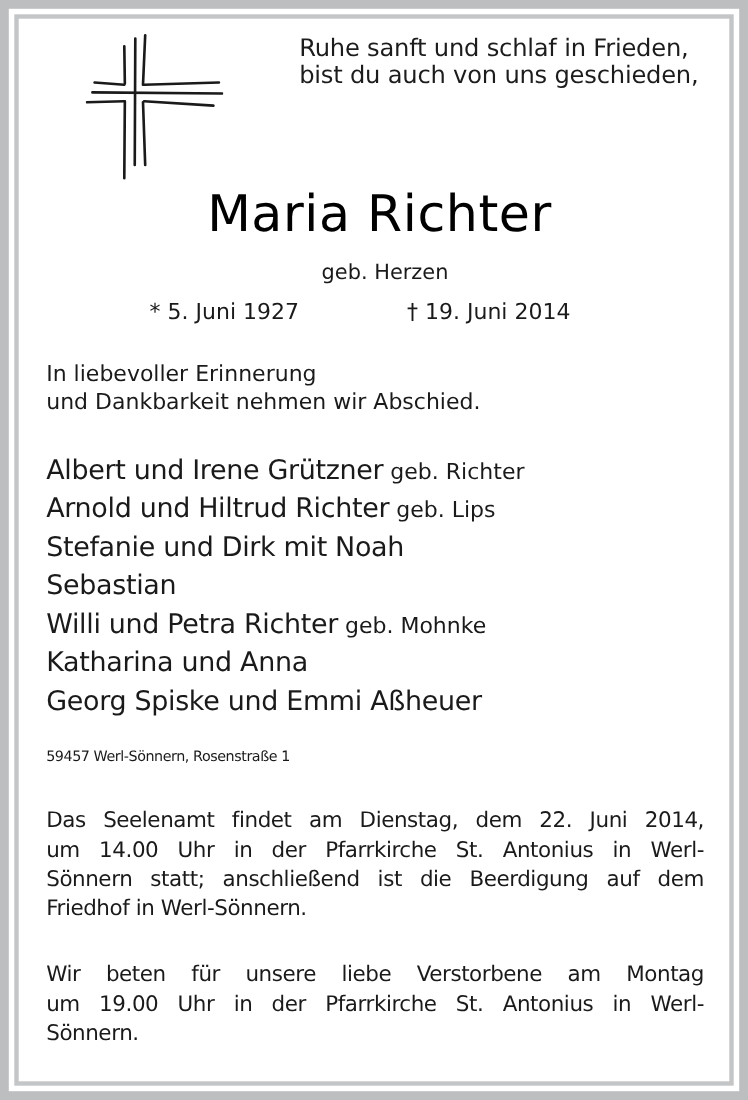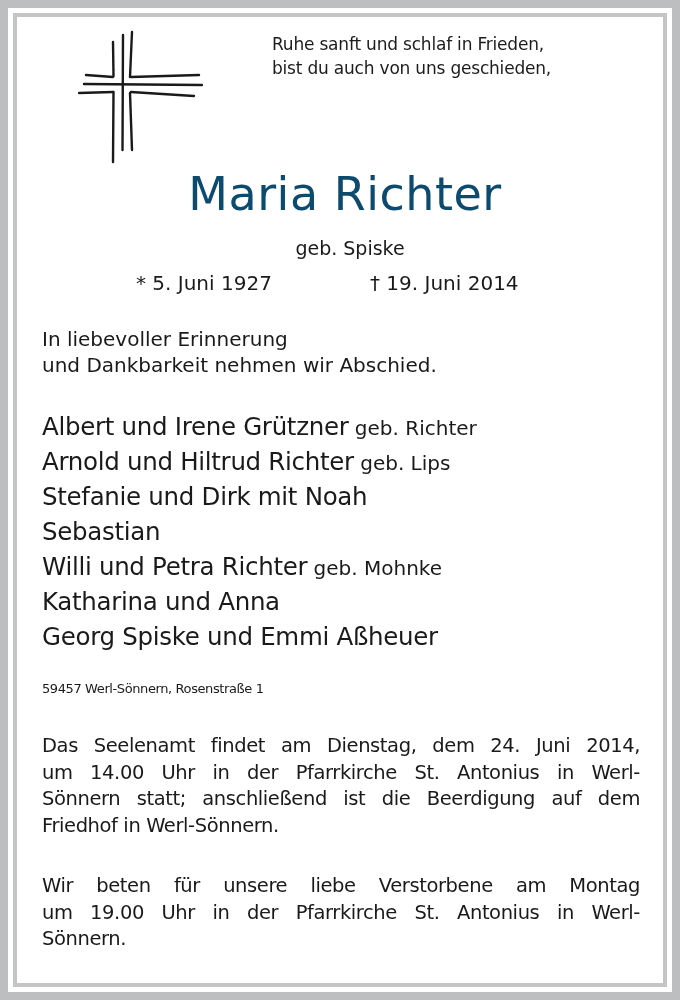--- a/index.html
+++ b/index.html
@@ -31,7 +31,7 @@
     .poem {
       position: absolute;
       left: 272px; top: 33px;
-      font-size: 17px;
+      font-size: 22px;
       line-height: 23.5px;
       letter-spacing: -0.2px;
       color: #1c1c1c;

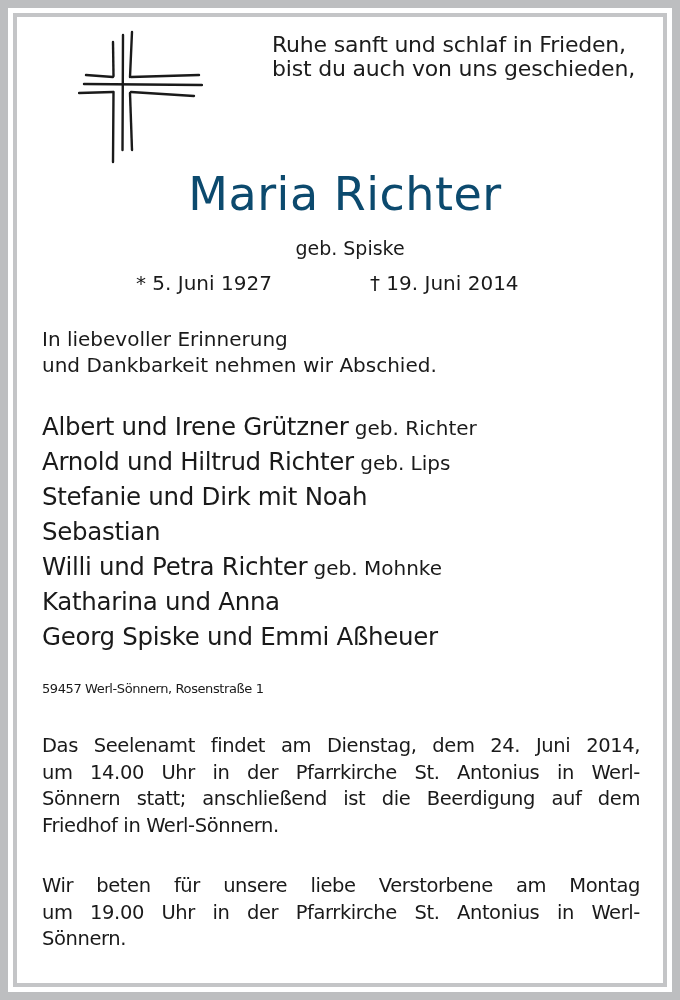--- a/index.html
+++ b/index.html
@@ -44,7 +44,7 @@
       font-size: 46px;
       line-height: 56px;
       letter-spacing: 0.5px;
-      color: #0c4a6e;
+      color: #000000;
       padding-left: 10px;
     }
     .birthname {

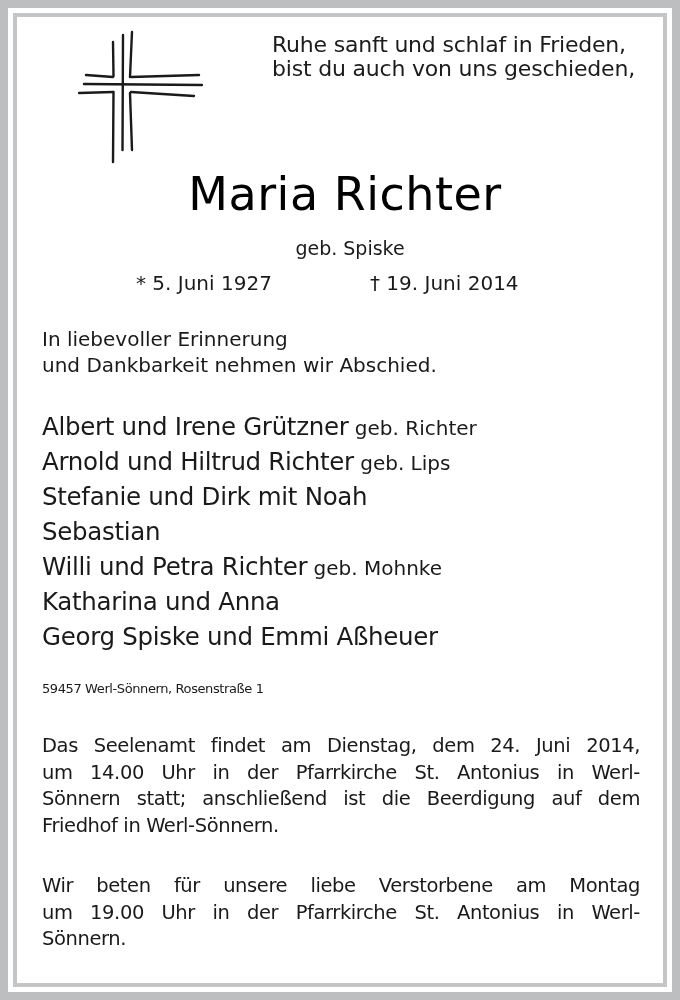--- a/index.html
+++ b/index.html
@@ -137,7 +137,7 @@
 </div>
 
 <div class="name">Maria Richter</div>
-<div class="birthname">geb. Spiske</div>
+<div class="birthname">geb. Herzen</div>
 
 <div class="dates">
   <span class="birth">* 5. Juni 1927</span>

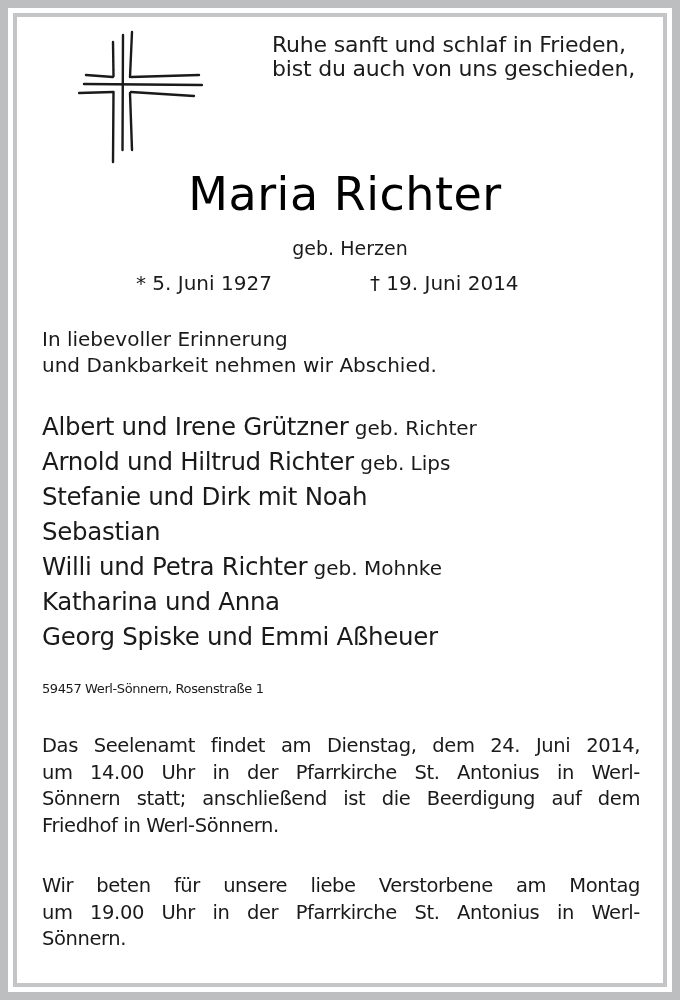--- a/index.html
+++ b/index.html
@@ -162,7 +162,7 @@
 <div class="address">59457 Werl-Sönnern, Rosenstraße 1</div>
 
 <div class="para para-service">
-  <span class="ln" style="white-space: nowrap; display: block;"><span style="white-space: nowrap;">Das Seelenamt findet am Dienstag, dem 24. Juni 2014,</span></span>
+  <span class="ln" style="white-space: nowrap; display: block;"><span style="white-space: nowrap;">Das Seelenamt findet am Dienstag, dem 22. Juni 2014,</span></span>
   <span class="ln" style="white-space: nowrap; display: block;"><span style="white-space: nowrap;">um 14.00 Uhr in der Pfarrkirche St. Antonius in Werl-</span></span>
   <span class="ln" style="white-space: nowrap; display: block;"><span style="white-space: nowrap;">Sönnern statt; anschließend ist die Beerdigung auf dem</span></span>
   <span class="ln last">Friedhof in Werl-Sönnern.</span>

